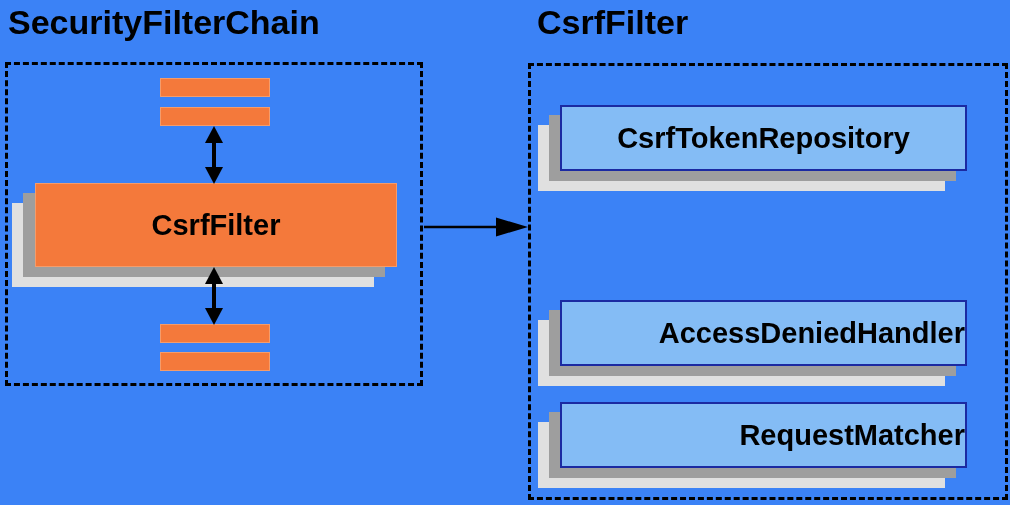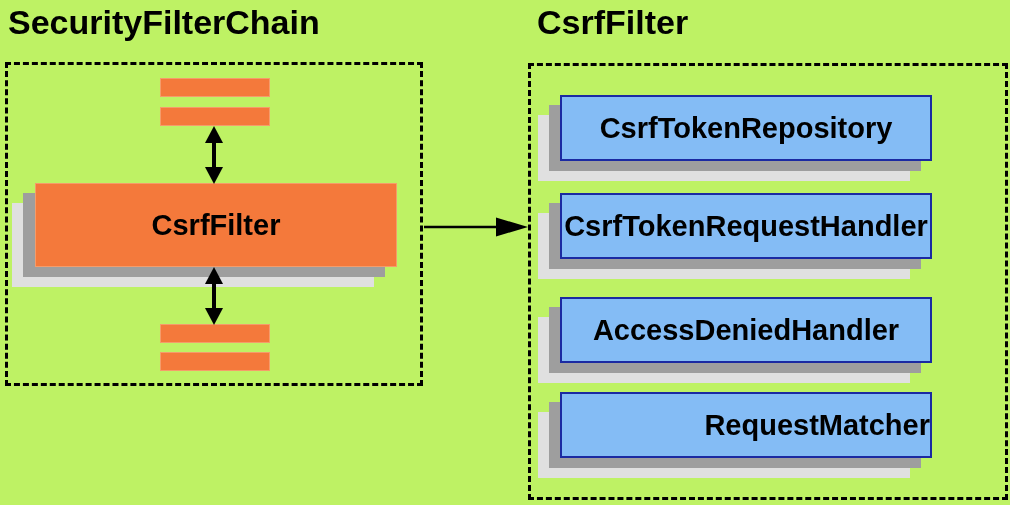--- a/index.html
+++ b/index.html
@@ -16,7 +16,7 @@
   .canvas{
     position:relative;
     width:1010px;height:505px;
-    background:#bef264;
+    background:#3b82f6;
     overflow:hidden;
   }
   .title{

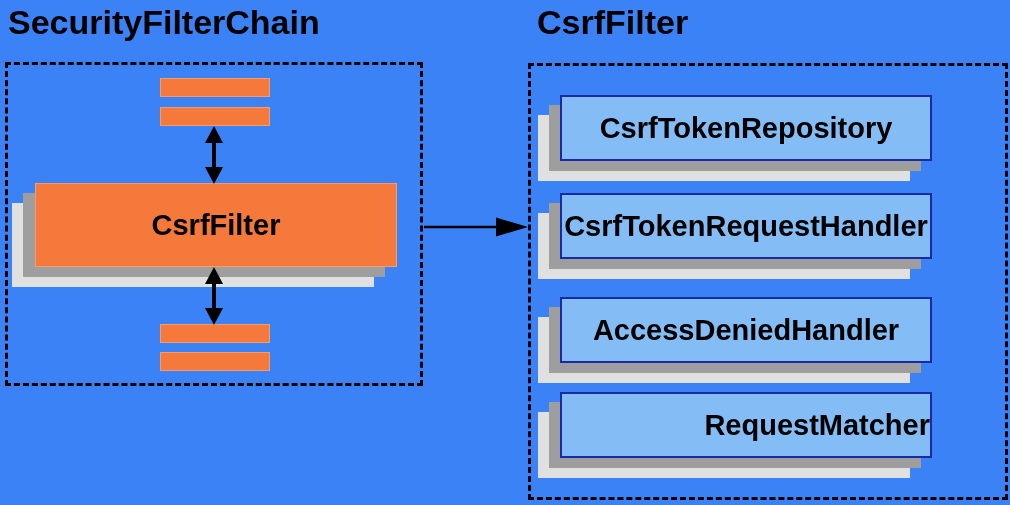--- a/index.html
+++ b/index.html
@@ -60,7 +60,7 @@
   }
   .component{
     position:absolute;
-    left:560px;width:372px;height:66px;
+    left:560px;width:407px;height:66px;
     background:var(--blue-fill);
     border:2px solid var(--blue-border);
     box-sizing:border-box;
@@ -68,6 +68,7 @@
     display:flex;align-items:center;justify-content:center;
     font-weight:bold;font-size:29px;color:var(--ink);
     white-space:nowrap;
+    margin-top:10px;
   }
   .component.c0{top:95px;}
   .component.c1{top:193px;}

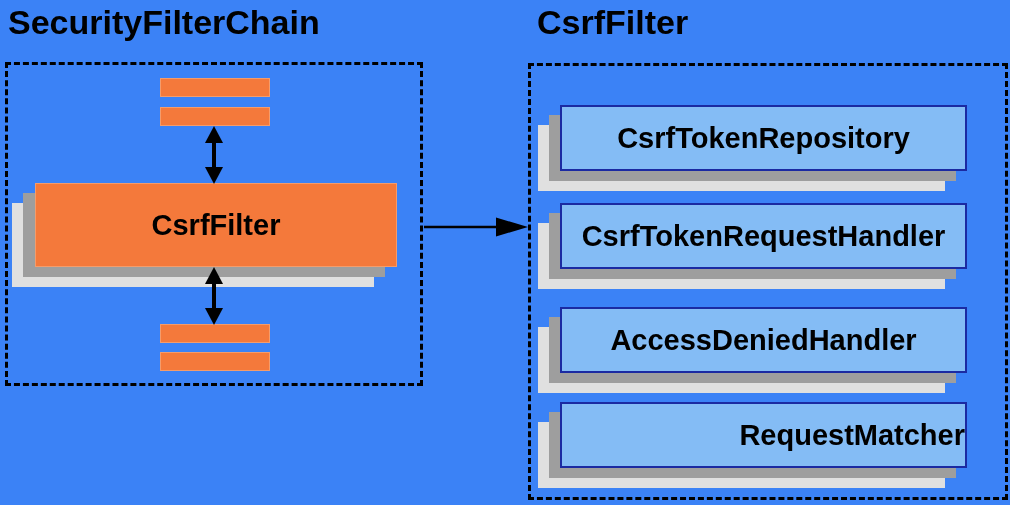--- a/index.html
+++ b/index.html
@@ -103,9 +103,6 @@
   <div class="component c0">
     <span>CsrfTokenRepository</span>
   </div>
-  <div class="component c1">
-    <span>CsrfTokenRequestHandler</span>
-  </div>
   <div class="component c2">
     <span>AccessDeniedHandler</span>
   </div>

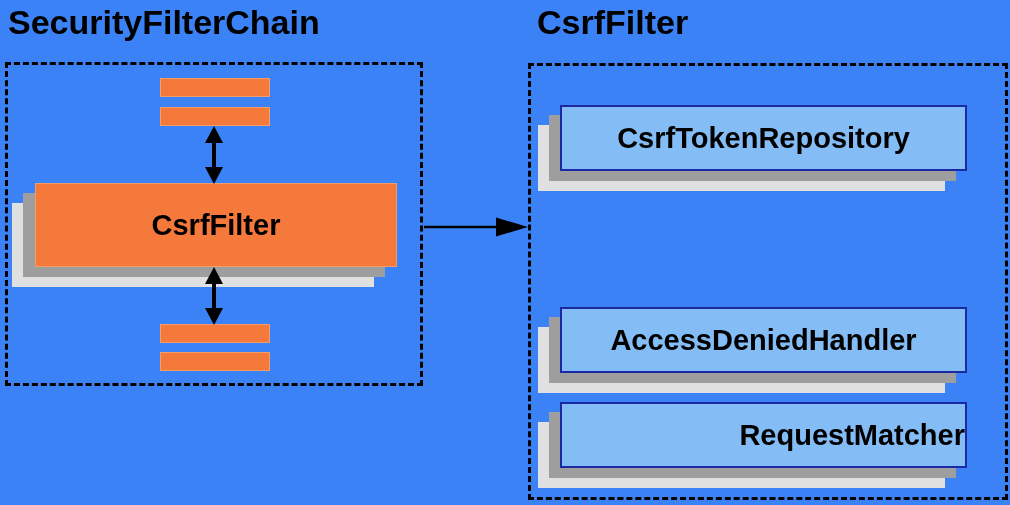--- a/index.html
+++ b/index.html
@@ -72,7 +72,7 @@
   }
   .component.c0{top:95px;}
   .component.c1{top:193px;}
-  .component.c2{top:297px;}
+  .component.c2{top:290px;justify-content:flex-end;}
   .component.c3{top:392px;justify-content:flex-end;}
   svg.overlay{
     position:absolute;left:0;top:0;width:1010px;height:505px;

